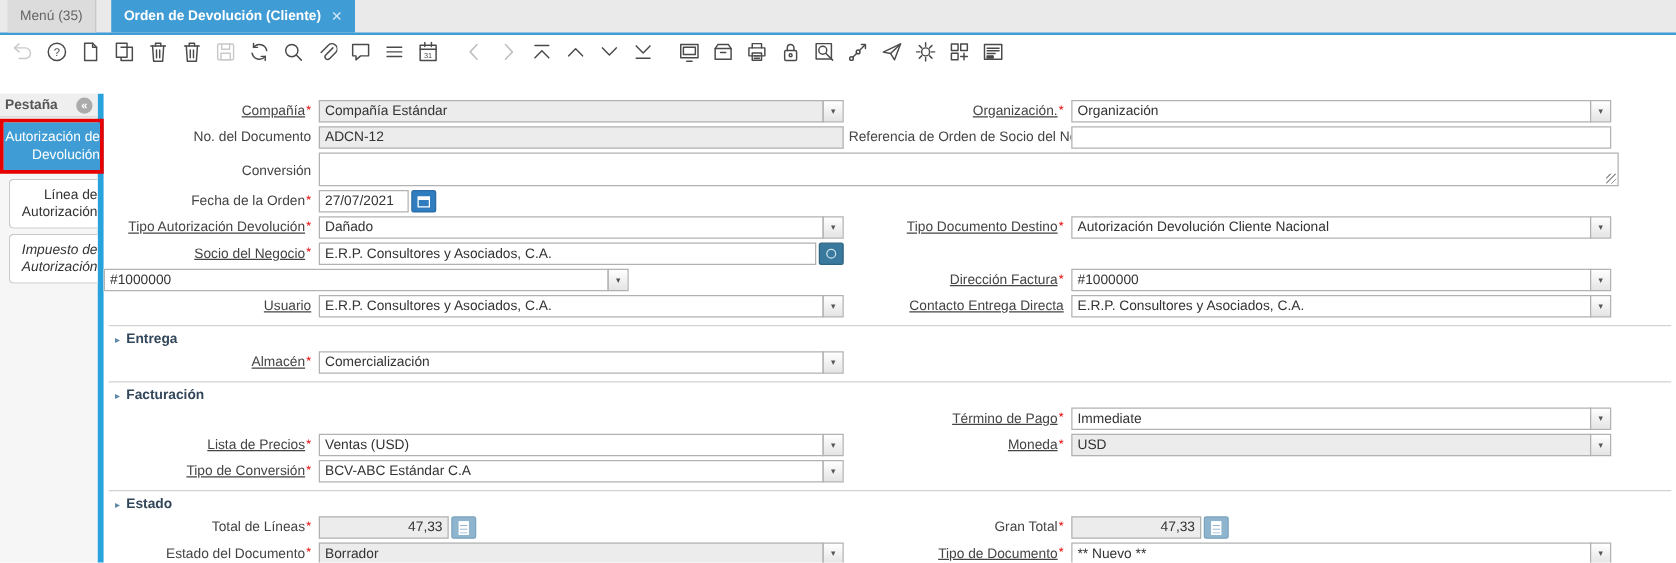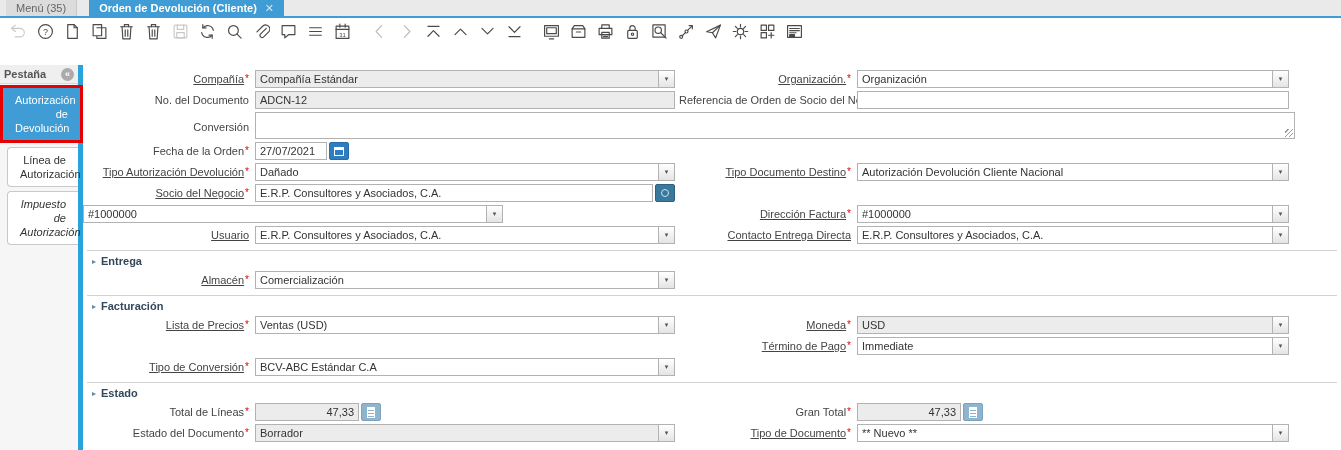--- a/index.html
+++ b/index.html
@@ -7,7 +7,7 @@
     font-family:"Liberation Sans", sans-serif; font-size:11px; color:#444; }
 
   
-  .tabbar { height:18px; background:#eaeaea; display:flex; align-items:stretch;
+  .tabbar { height:28px; background:#eaeaea; display:flex; align-items:stretch;
     border-bottom:2px solid #3f9cd4; }
   .wtab { display:flex; align-items:center; padding:0 10px; color:#666;
     background:#dcdcdc; border-right:1px solid #c8c8c8; margin-left:6px; cursor:pointer; }

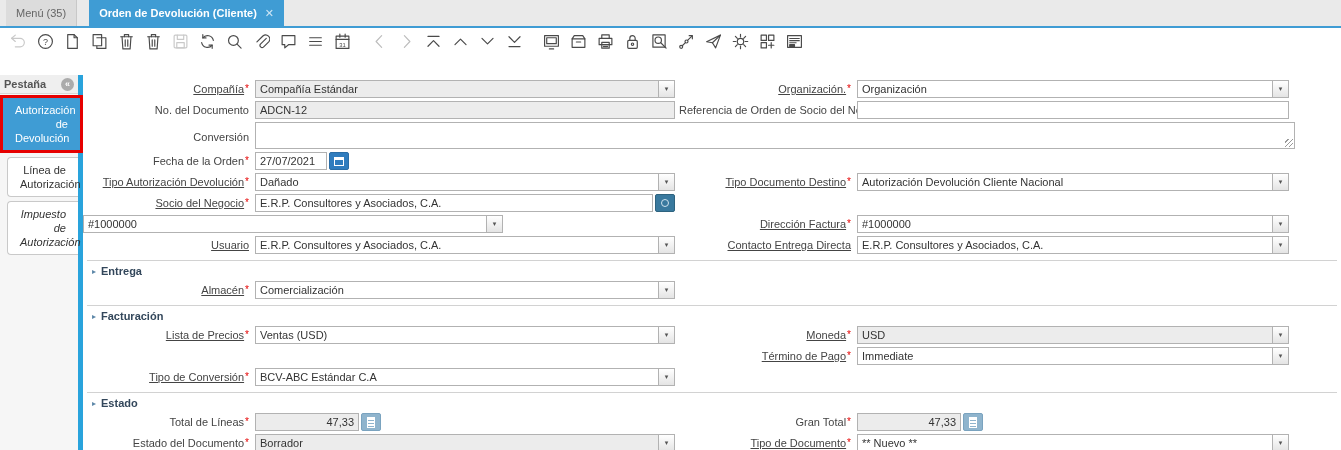--- a/index.html
+++ b/index.html
@@ -36,7 +36,7 @@
   .sb-collapse { width:13px; height:13px; border-radius:50%; background:#ababab;
     color:#fff; font-size:9px; line-height:13px; text-align:center; cursor:pointer; }
   .hl-box { border:3px solid #e60000; width:83px; position:relative; z-index:3; margin-top:1px; }
-  .vtab { padding:5px 12px; text-align:right; line-height:14px; cursor:pointer; }
+  .vtab { padding:5px 0; text-align:right; line-height:14px; cursor:pointer; }
   .vtab.active { background:#3f9cd4; color:#fff; }
   .vtab.plain { background:#fff; border:1px solid #c9c9c9; border-right:none;
     border-radius:4px 0 0 4px; margin:4px 0 0 7px; color:#333; }

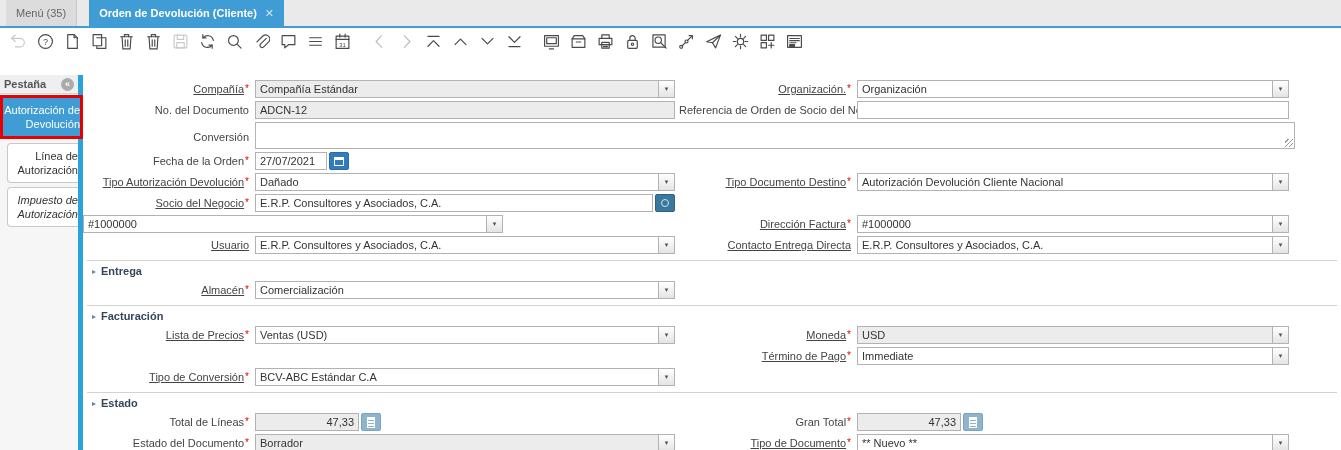--- a/index.html
+++ b/index.html
@@ -469,6 +469,19 @@
     </div>
 
     <div class="frow">
+      <div class="lcell"></div>
+      <div class="rcell">
+        <div class="rlab"><span class="u">Término de Pago</span><span class="req">*</span></div>
+        <div class="rwrap">
+            <span class="sel">
+              <input value="Immediate" style="">
+              <span class="dbtn">▾</span>
+            </span>
+          </div>
+      </div>
+    </div>
+
+    <div class="frow">
       <div class="lcell">
         <div class="lab"><span class="u">Lista de Precios</span><span class="req">*</span></div>
         <div class="fwrap">
@@ -483,19 +496,6 @@
         <div class="rwrap">
             <span class="sel">
               <input class="ro" readonly="" value="USD" style="">
-              <span class="dbtn">▾</span>
-            </span>
-          </div>
-      </div>
-    </div>
-
-    <div class="frow">
-      <div class="lcell"></div>
-      <div class="rcell">
-        <div class="rlab"><span class="u">Término de Pago</span><span class="req">*</span></div>
-        <div class="rwrap">
-            <span class="sel">
-              <input value="Immediate" style="">
               <span class="dbtn">▾</span>
             </span>
           </div>

